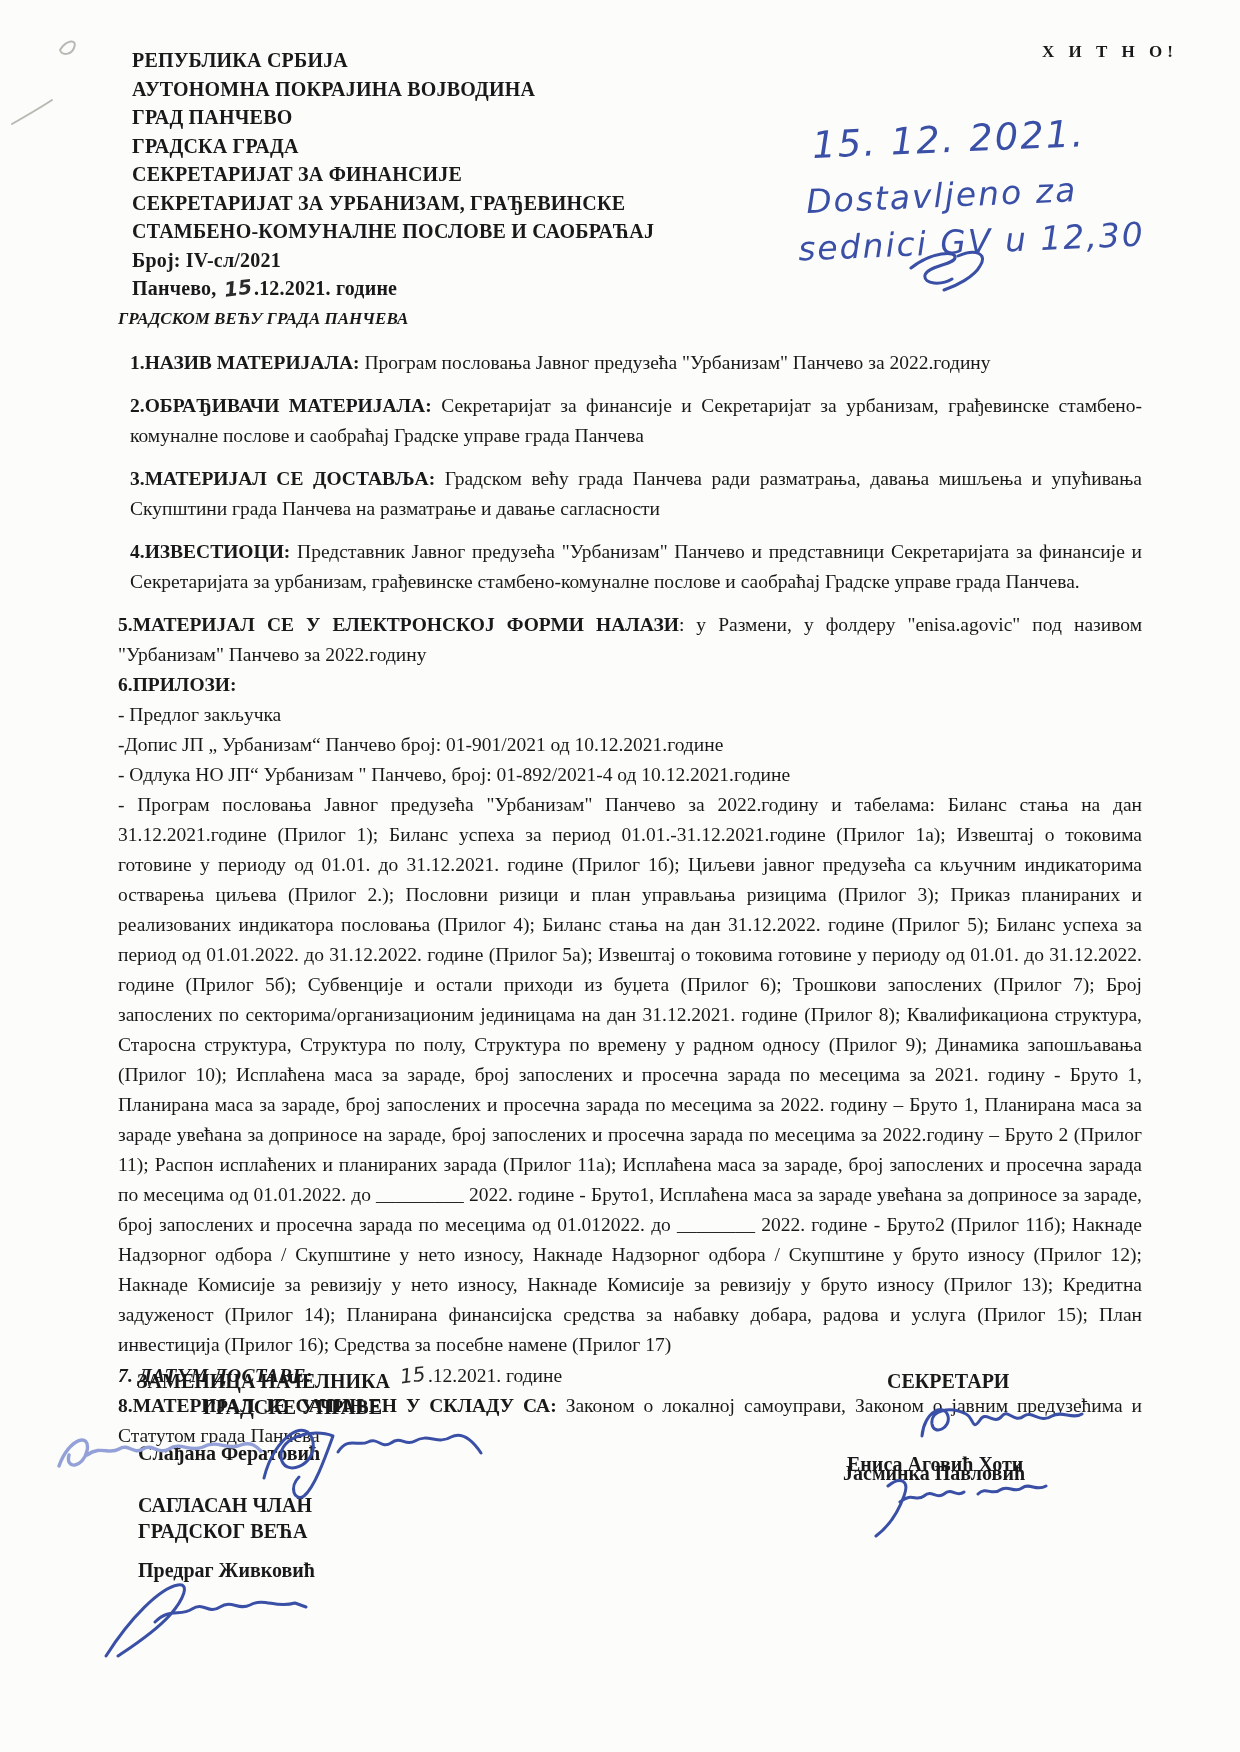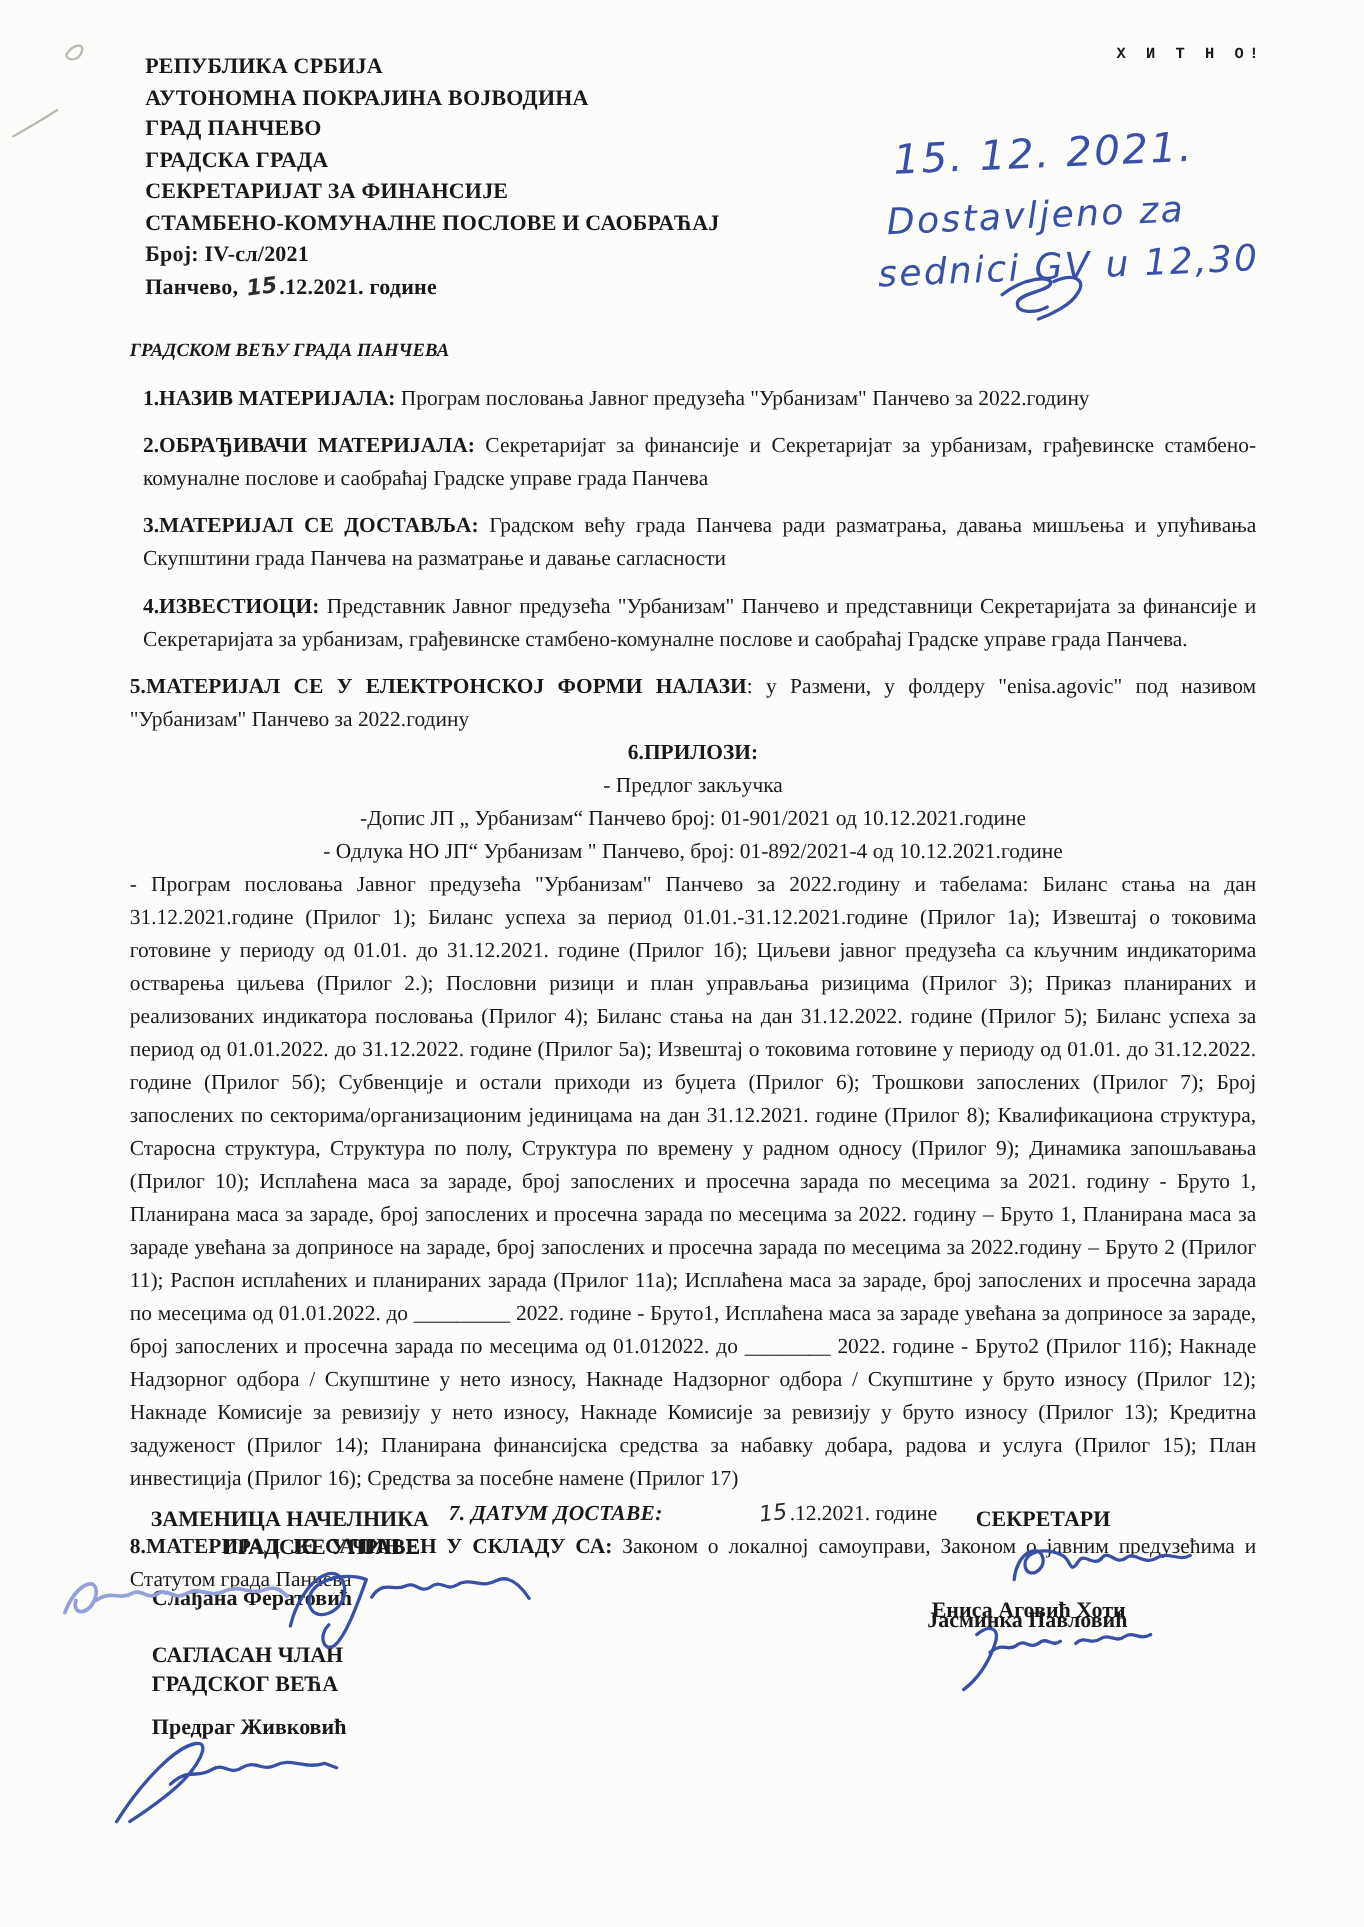--- a/index.html
+++ b/index.html
@@ -20,8 +20,8 @@
     letter-spacing:.2px;white-space:nowrap;
   }
   .urgent{
-    position:absolute;left:1015px;top:42px;
-    font-size:14px;font-weight:bold;letter-spacing:5px;white-space:nowrap;font-family:Liberation Mono, monospace;
+    position:absolute;left:1042px;top:42px;
+    font-size:17px;font-weight:bold;letter-spacing:5px;white-space:nowrap;
   }
   
   .hand{

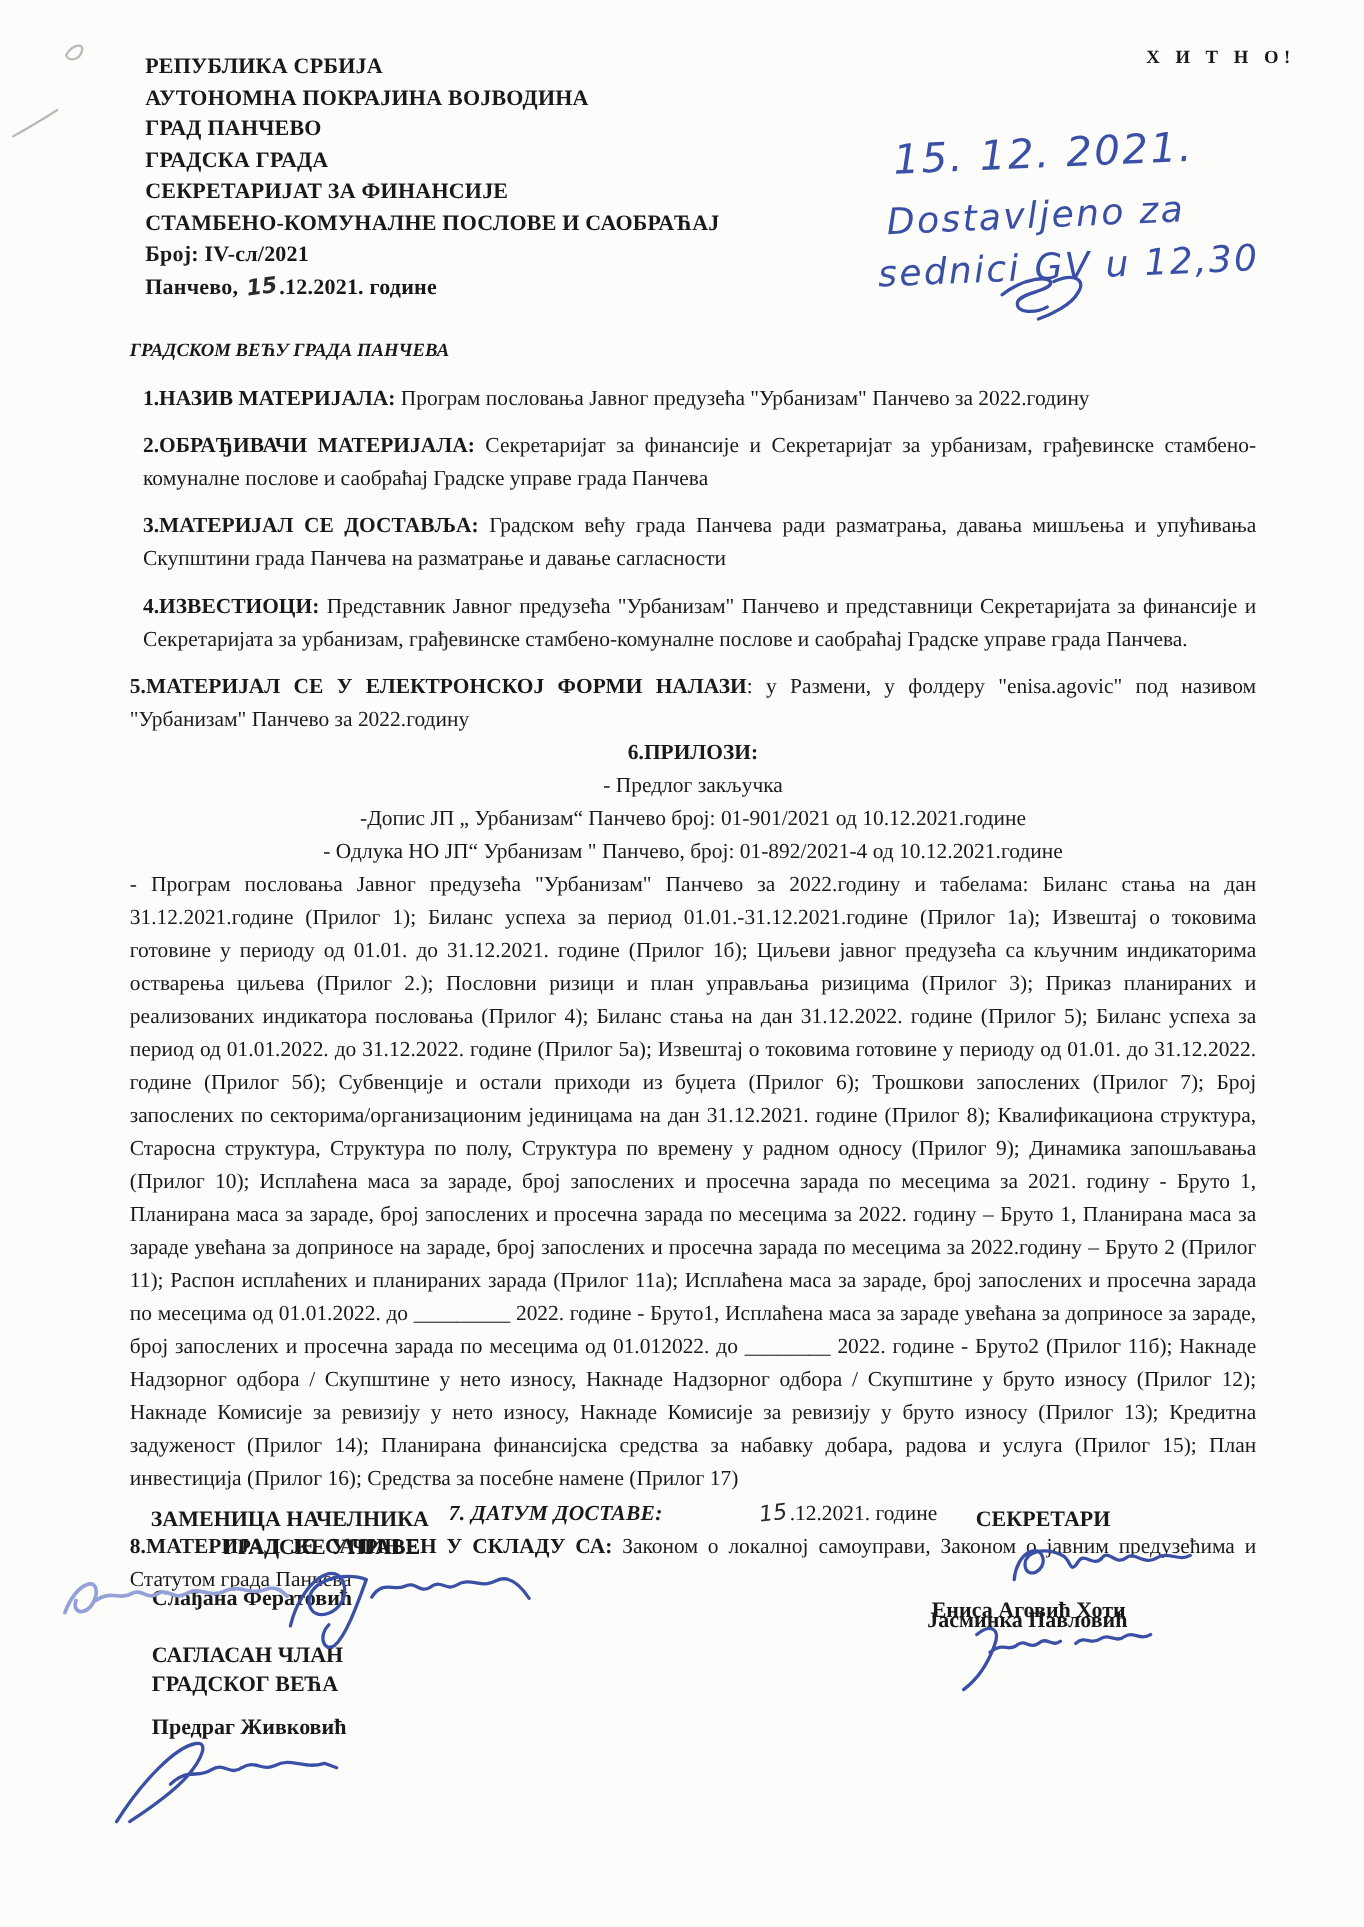--- a/index.html
+++ b/index.html
@@ -83,6 +83,7 @@
     <div>ГРАД ПАНЧЕВО</div>
     <div>ГРАДСКА ГРАДА</div>
     <div>СЕКРЕТАРИЈАТ ЗА ФИНАНСИЈЕ</div>
+    <div>СЕКРЕТАРИЈАТ ЗА УРБАНИЗАМ, ГРАЂЕВИНСКЕ</div>
     <div>СТАМБЕНО-КОМУНАЛНЕ ПОСЛОВЕ И САОБРАЋАЈ</div>
     <div>Број: IV-сл/2021</div>
     <div>

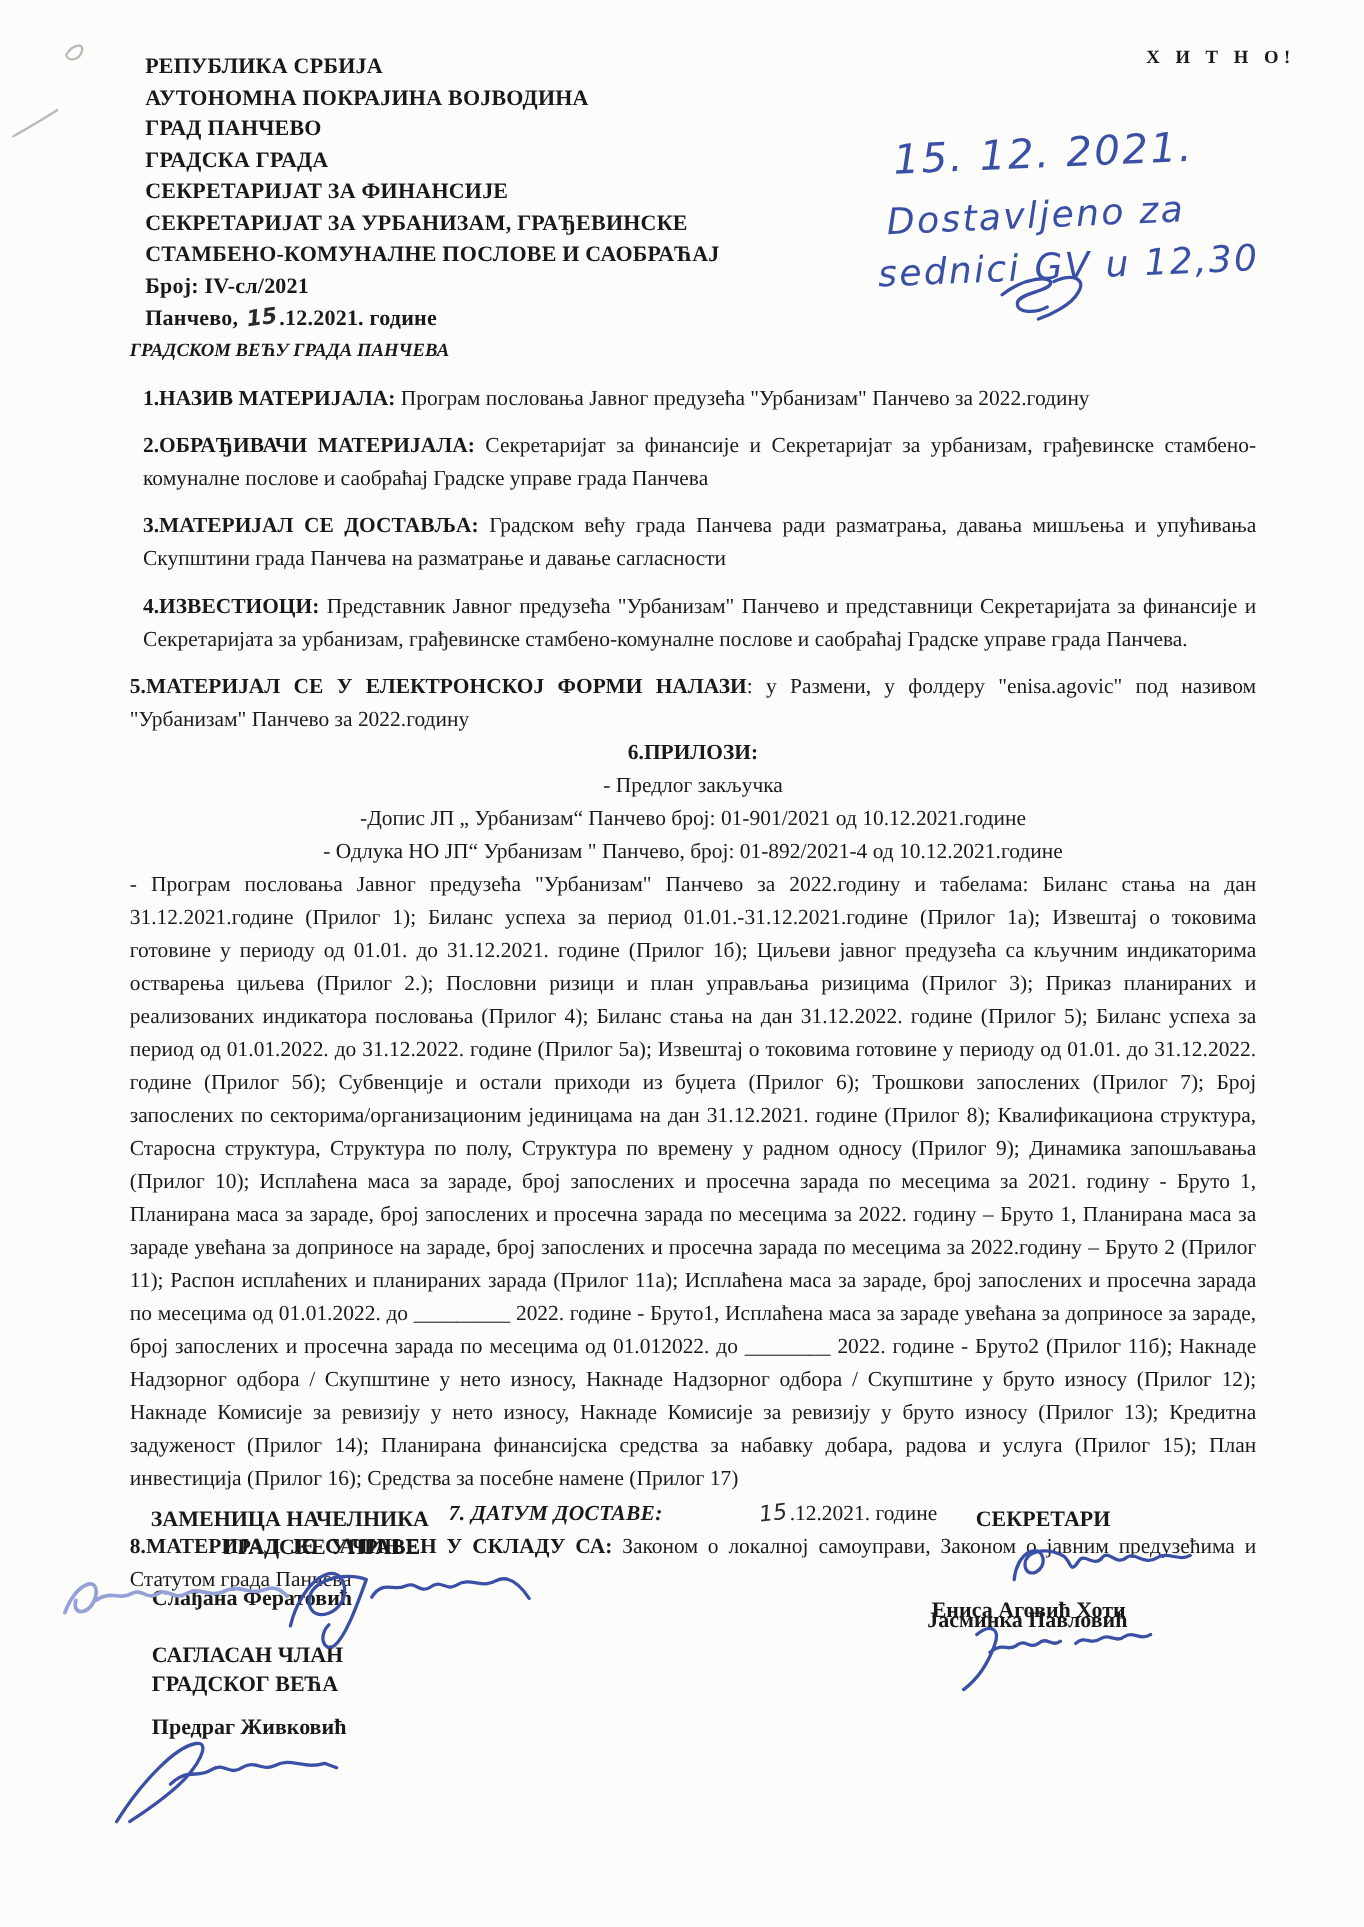--- a/index.html
+++ b/index.html
@@ -54,7 +54,7 @@
   .addressee{margin:16px 0 14px 0;font-size:17px;font-style:italic;}
   .para{margin:0 0 13px 12px;text-align:justify;}
   .para.nomargin{margin:0;}
-  .line{margin:0;text-align:center;}
+  .line{margin:0;}
   .line7 b{letter-spacing:.3px;font-style:italic;}
   
   .sig-text{position:absolute;font-weight:bold;font-size:20px;white-space:nowrap;line-height:26px;}

